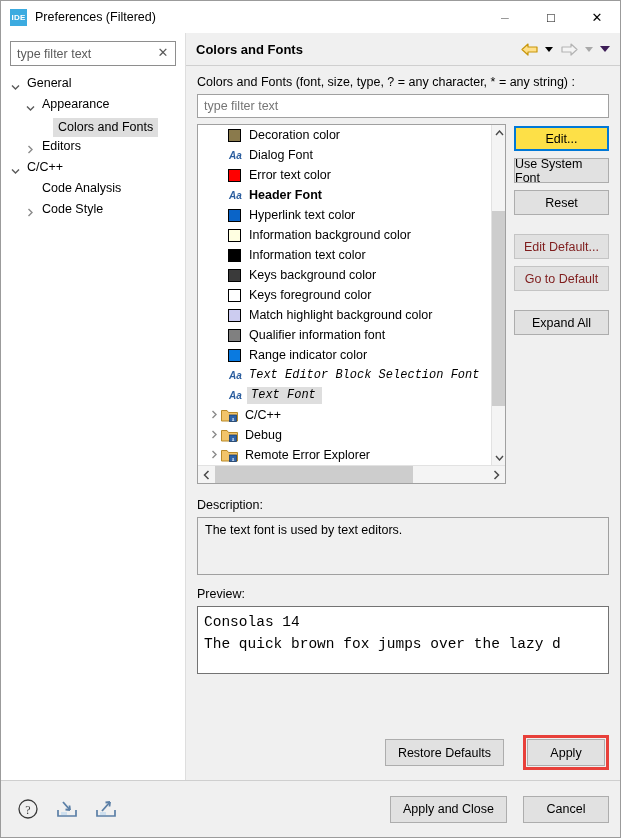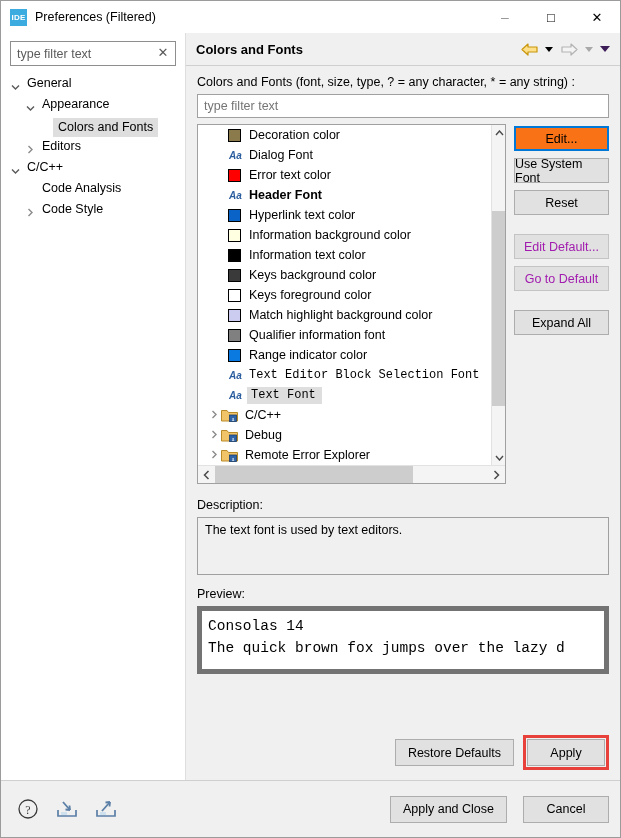--- a/index.html
+++ b/index.html
@@ -310,7 +310,7 @@
   }
   .btn.focus {
     border: 2px solid #0078d7;
-    background: #f97316;
+    background: #fde047;
   }
   .btn.dis { color: #a21caf; border-color: #c4c4c4; background: #e1e1e1; }
   .btn.spacer-top { margin-top: 12px; }

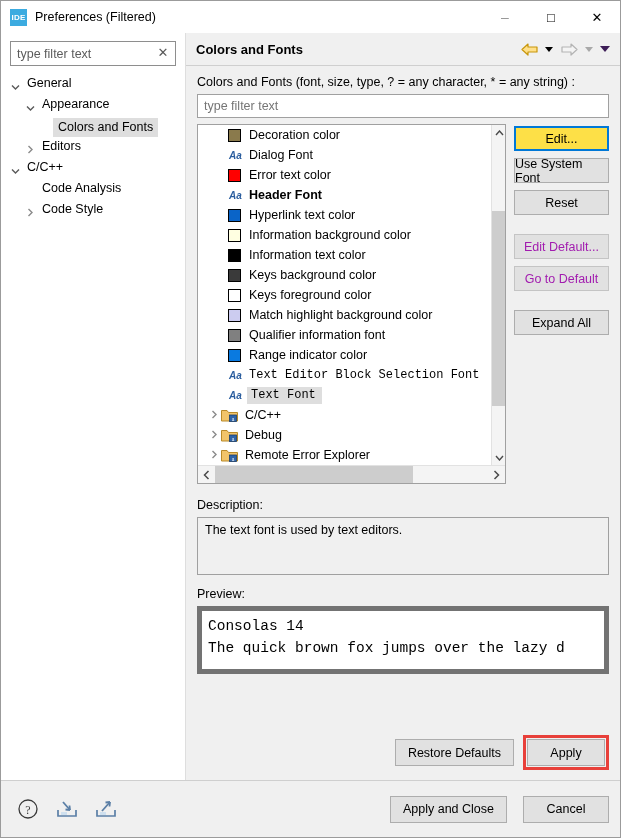--- a/index.html
+++ b/index.html
@@ -312,7 +312,7 @@
     border: 2px solid #0078d7;
     background: #fde047;
   }
-  .btn.dis { color: #a21caf; border-color: #c4c4c4; background: #e1e1e1; }
+  .btn.dis { color: #7f1d1d; border-color: #c4c4c4; background: #e1e1e1; }
   .btn.spacer-top { margin-top: 12px; }
 
   

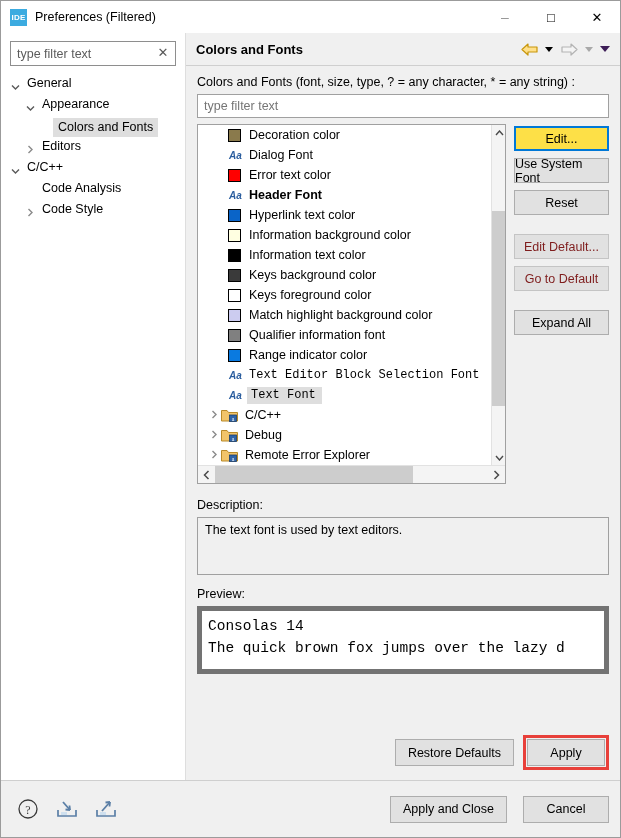--- a/index.html
+++ b/index.html
@@ -231,7 +231,7 @@
     padding: 1px 6px 2px 4px;
     margin-left: -2px;
   }
-  .mono { font-family: "Liberation Mono", monospace; font-size: 12px; }
+  .mono { font-family: "Liberation Mono", monospace; font-size: 12px; font-style: italic; }
   .bold { font-weight: bold; }
 
   .narrow {

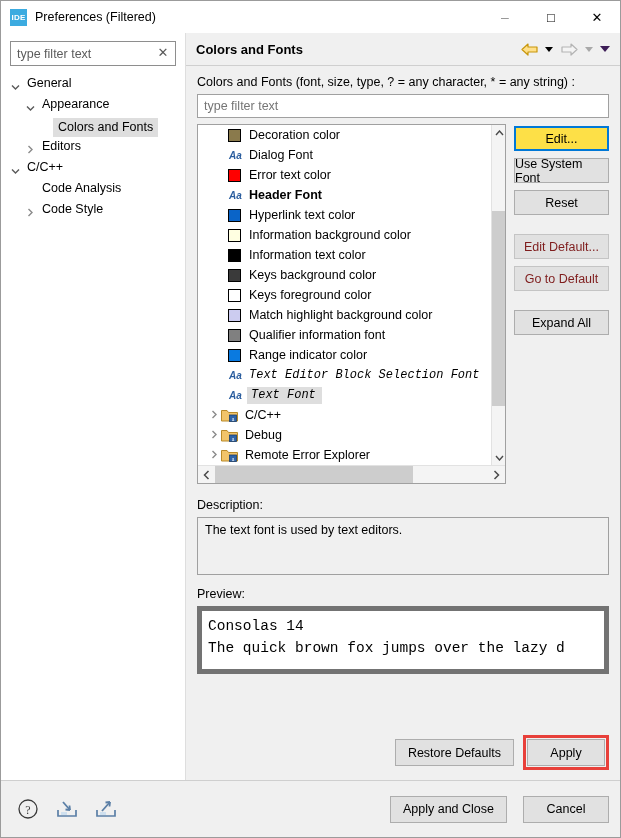--- a/index.html
+++ b/index.html
@@ -327,7 +327,7 @@
   }
   #prevbox {
     height: 68px;
-    border: 5px solid #737373;
+    border: 1px solid #737373;
     background: #ffffff;
     padding: 4px 6px;
     overflow: hidden;

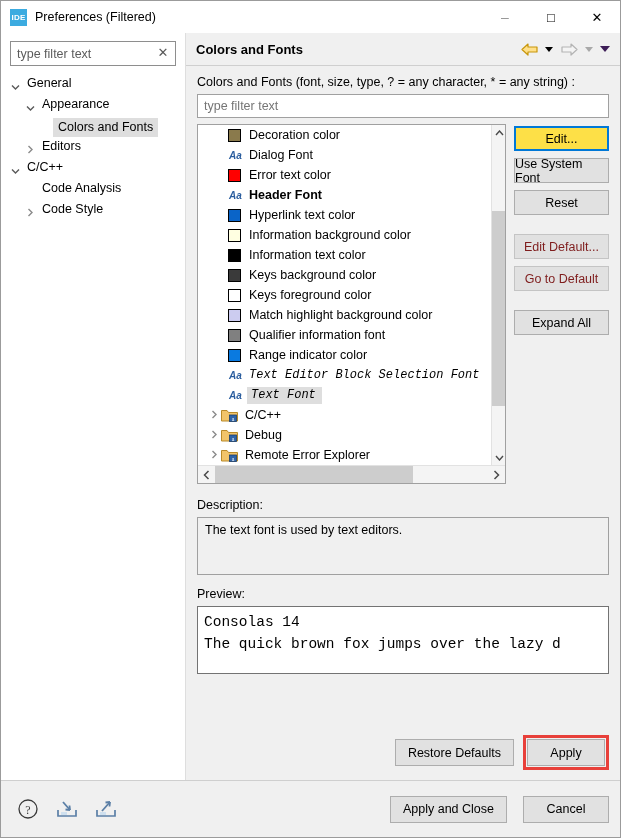--- a/index.html
+++ b/index.html
@@ -346,7 +346,7 @@
     justify-content: flex-end;
     align-items: center;
     padding: 12px 11px 10px 11px;
-    gap: 9px;
+    gap: 19px;
     flex: 0 0 auto;
   }
   .wbtn {

